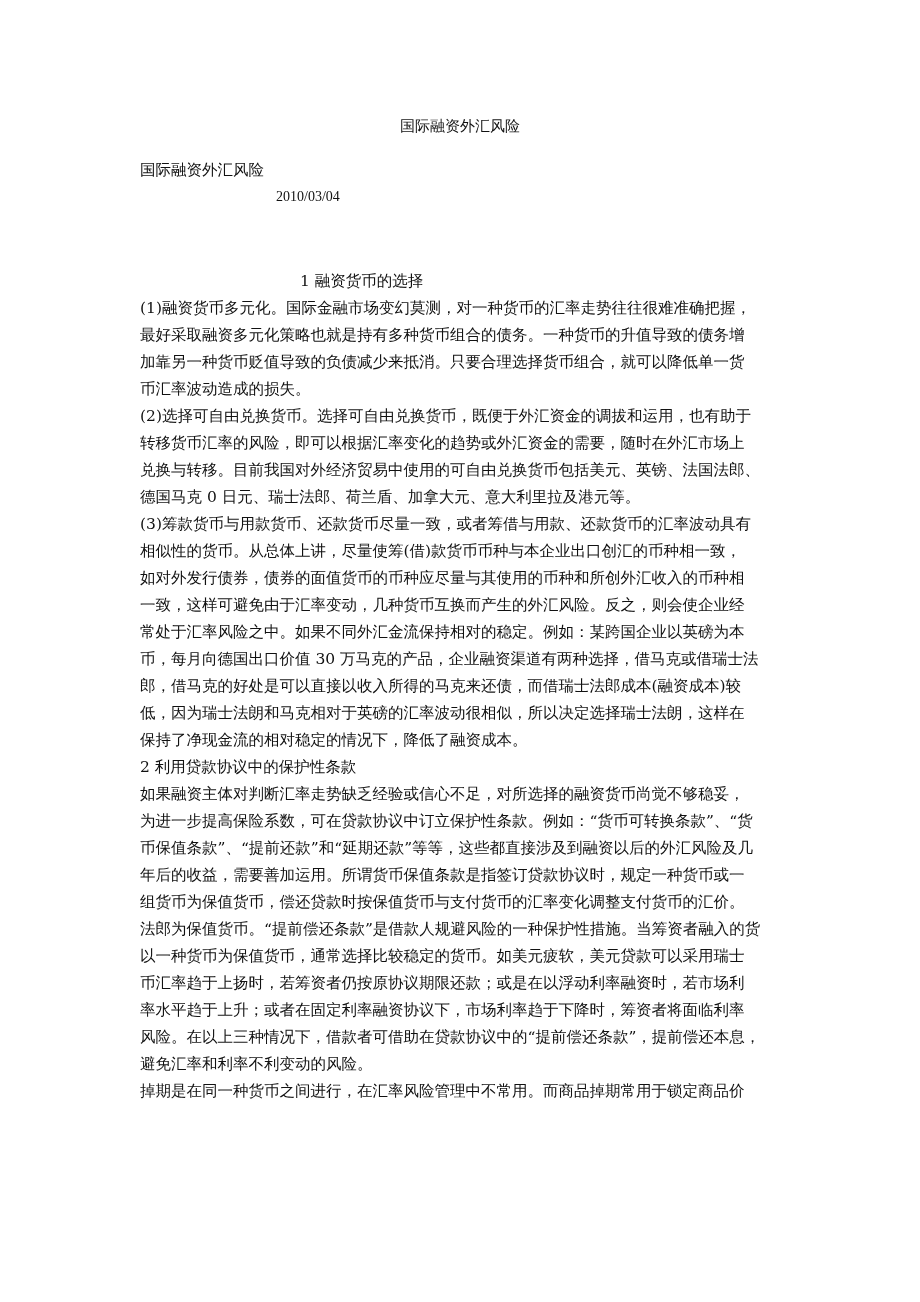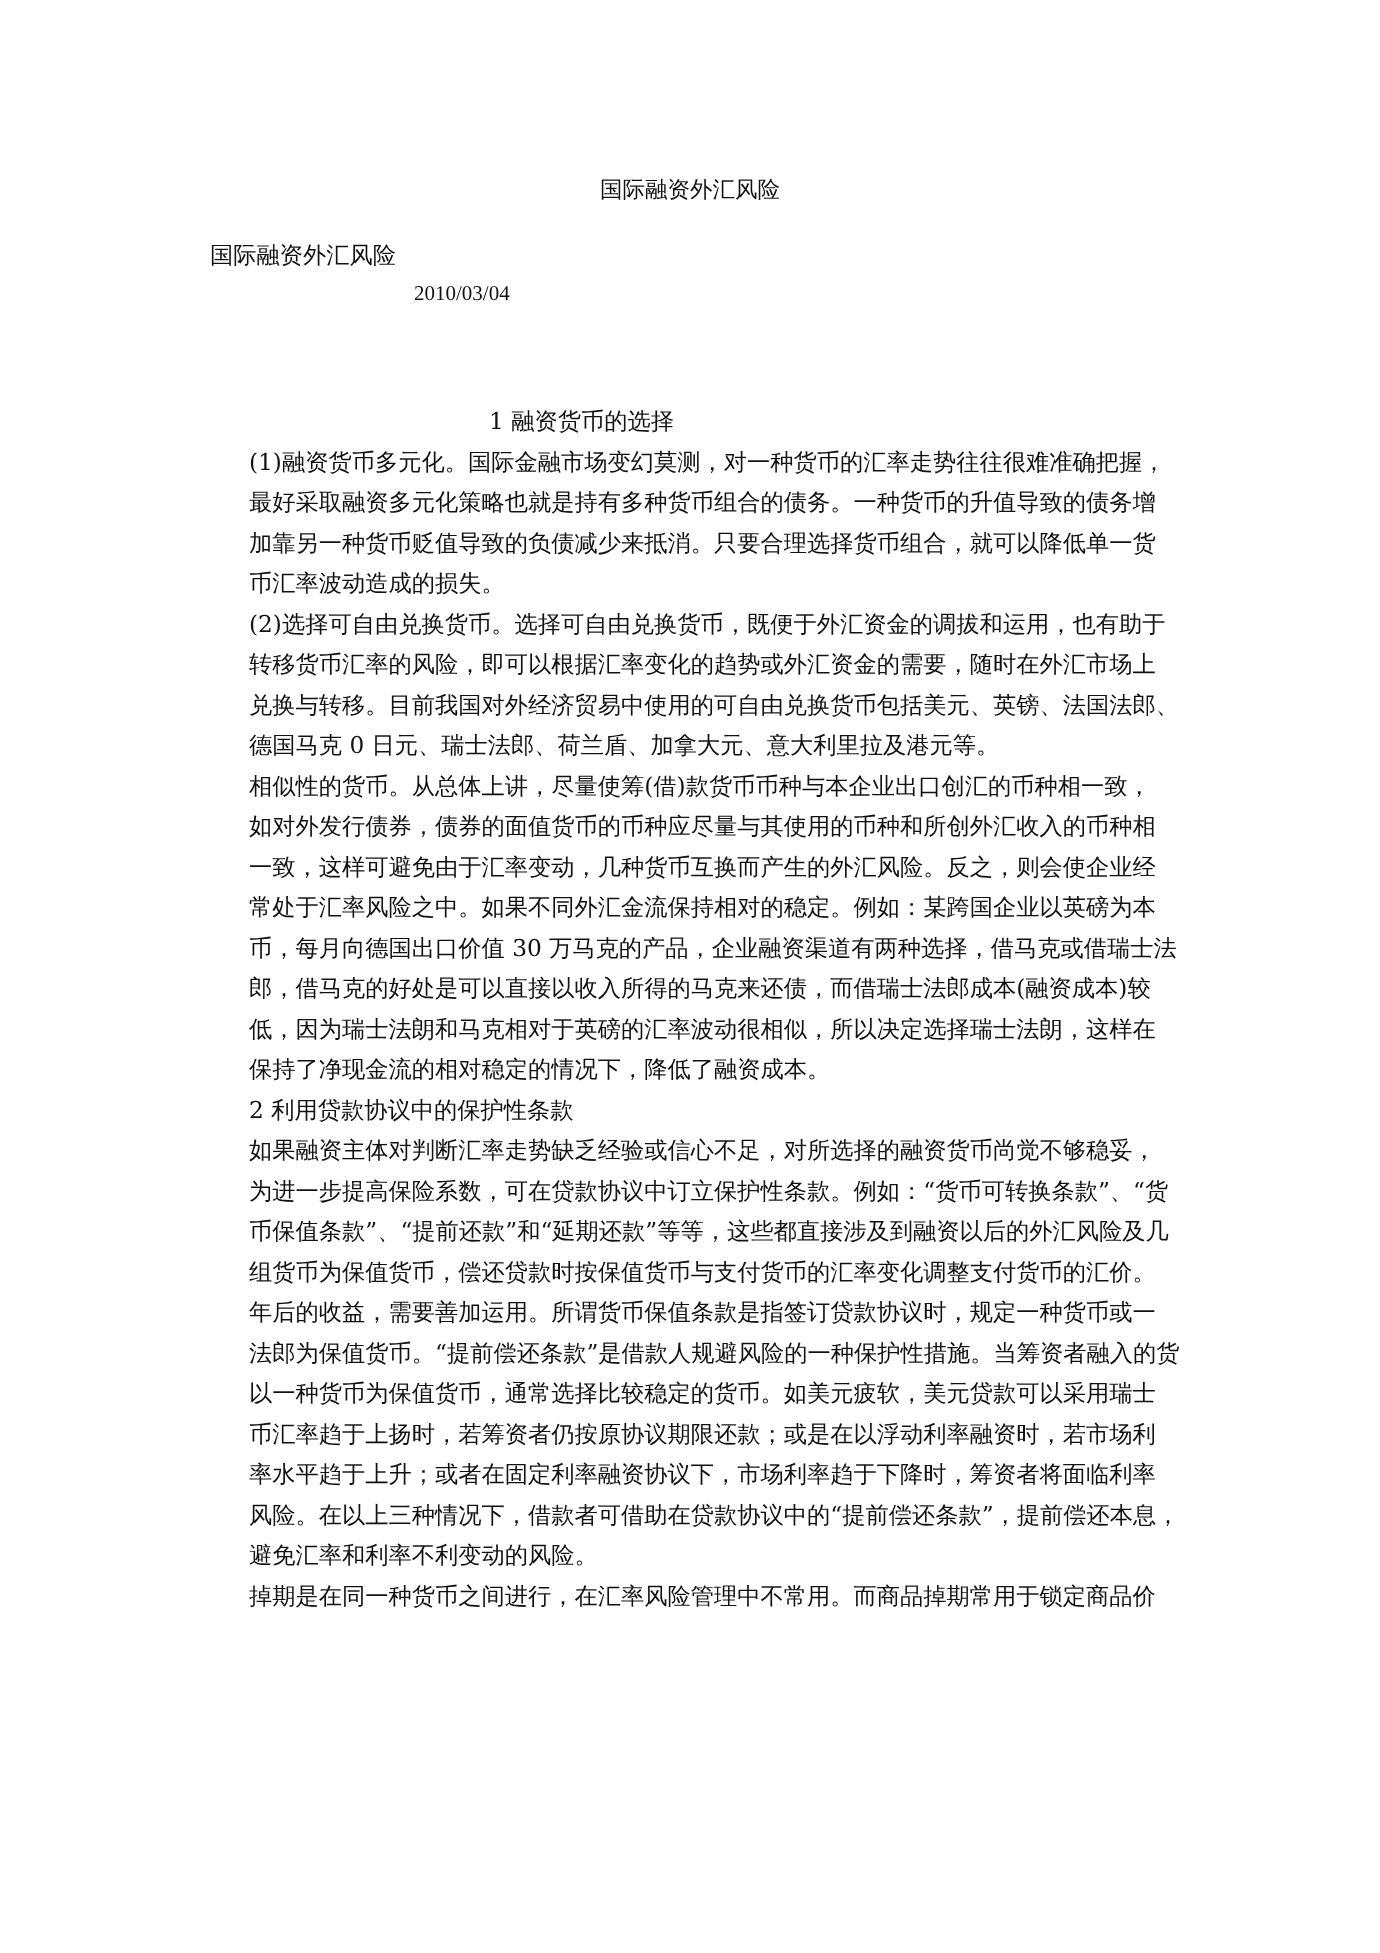--- a/index.html
+++ b/index.html
@@ -9,7 +9,7 @@
   .doc-title { position: absolute; top: 117px; left: 0; width: 920px; text-align: center; font-size: 15px; }
   .subtitle { position: absolute; top: 160px; left: 140px; font-size: 15.5px; }
   .date { position: absolute; top: 189px; left: 276px; font-size: 14px; font-family: Liberation Serif, serif; }
-  .body { position: absolute; top: 268px; left: 140px; width: 660px; font-size: 15.5px; line-height: 27px; margin-left: 26px; }
+  .body { position: absolute; top: 268px; left: 140px; width: 660px; font-size: 15.5px; line-height: 27px; }
   .line { white-space: nowrap; height: 27px; }
   .sec1 { padding-left: 160px; }
 </style>

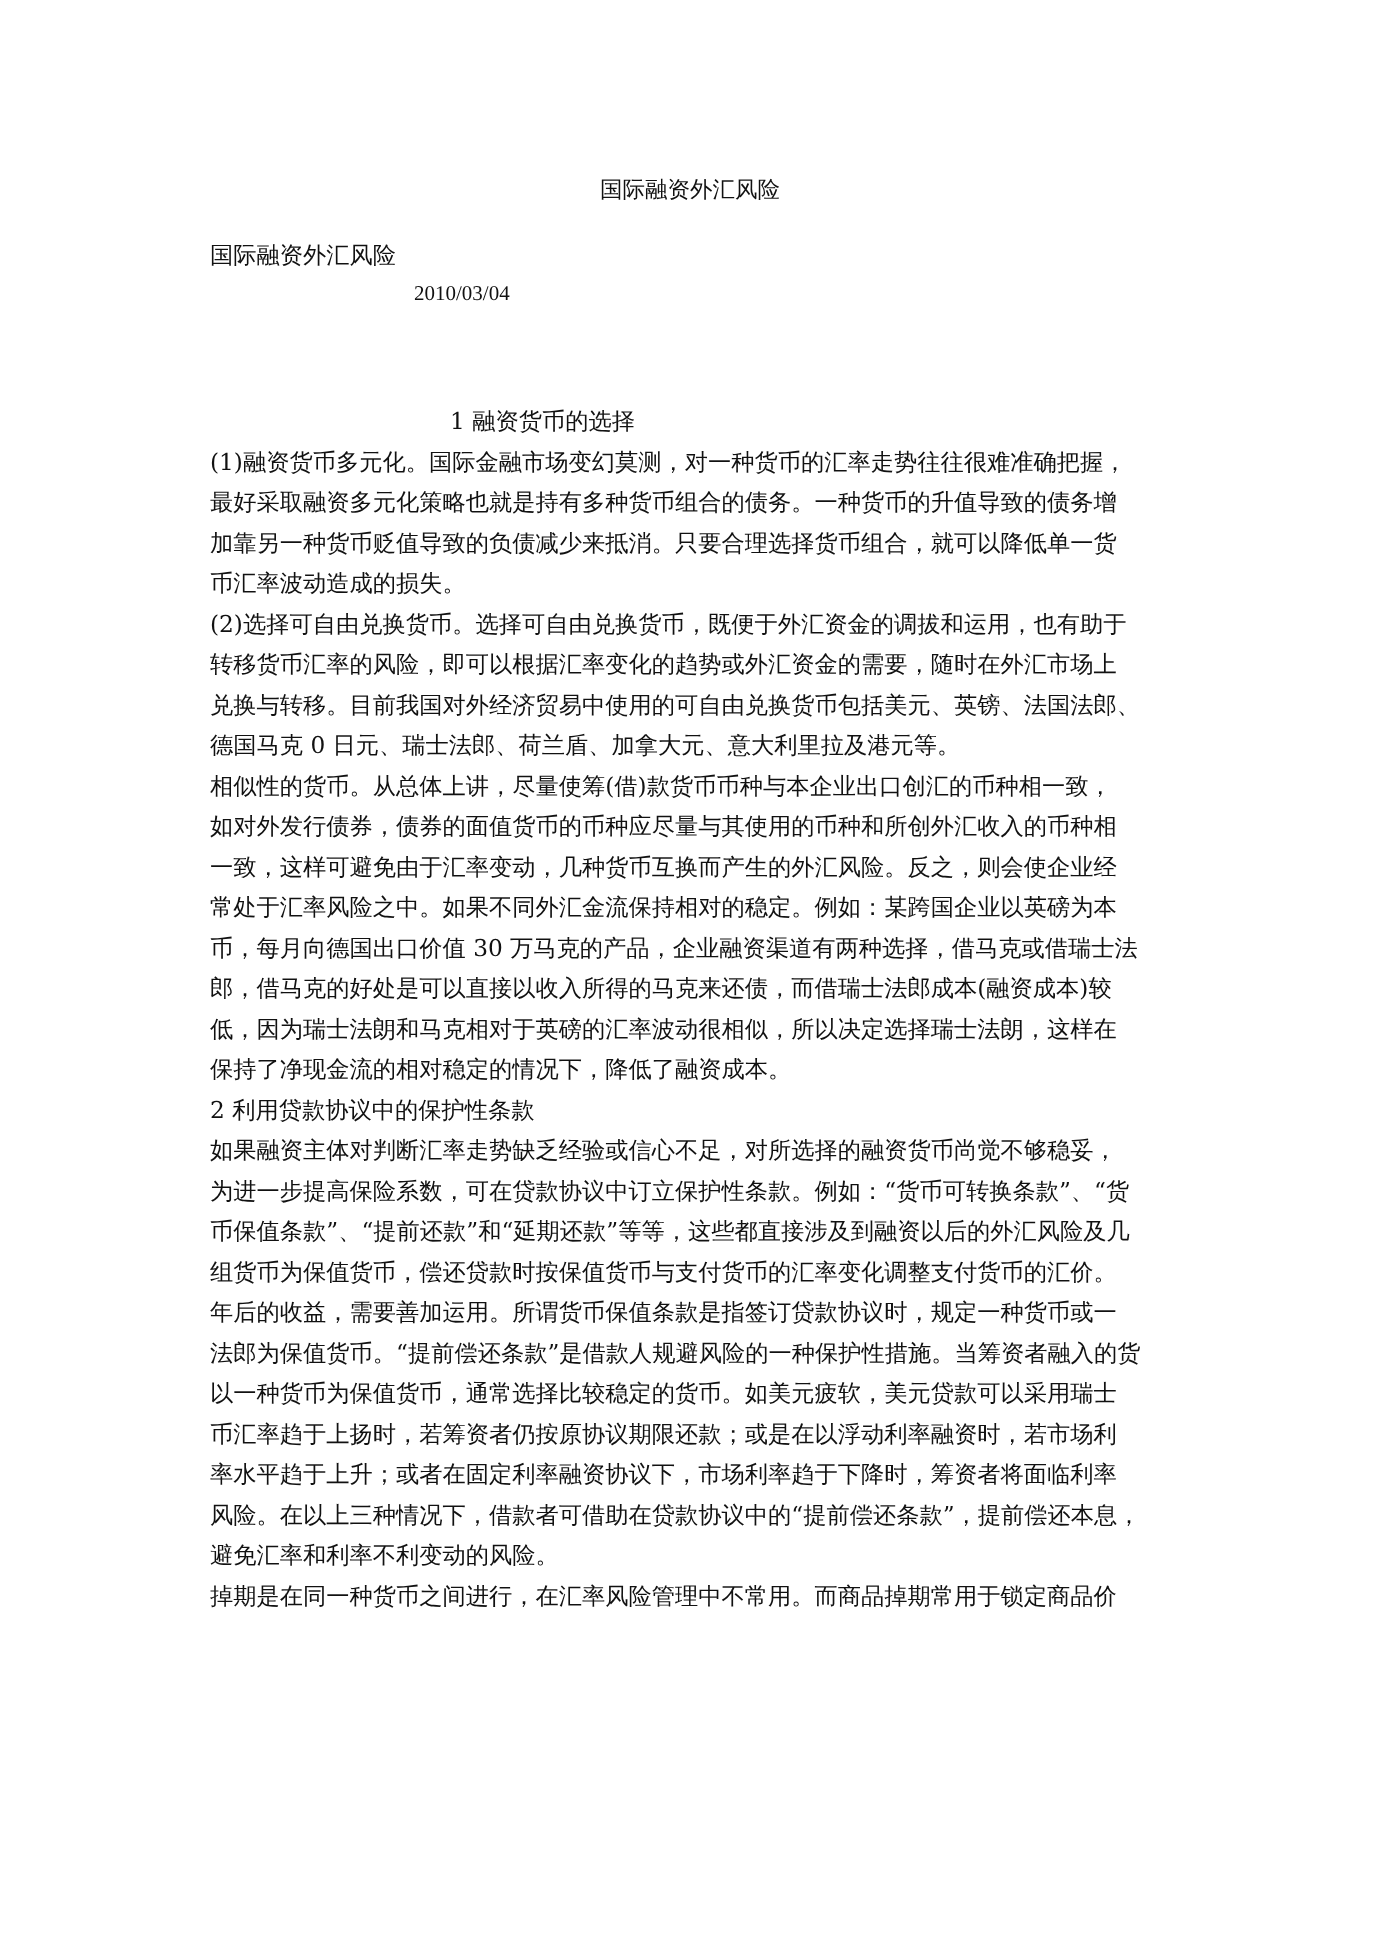--- a/index.html
+++ b/index.html
@@ -31,6 +31,7 @@
     <div class="line">转移货币汇率的风险，即可以根据汇率变化的趋势或外汇资金的需要，随时在外汇市场上</div>
     <div class="line">兑换与转移。目前我国对外经济贸易中使用的可自由兑换货币包括美元、英镑、法国法郎、</div>
     <div class="line">德国马克 0 日元、瑞士法郎、荷兰盾、加拿大元、意大利里拉及港元等。</div>
+    <div class="line">(3)筹款货币与用款货币、还款货币尽量一致，或者筹借与用款、还款货币的汇率波动具有</div>
     <div class="line">相似性的货币。从总体上讲，尽量使筹(借)款货币币种与本企业出口创汇的币种相一致，</div>
     <div class="line">如对外发行债券，债券的面值货币的币种应尽量与其使用的币种和所创外汇收入的币种相</div>
     <div class="line">一致，这样可避免由于汇率变动，几种货币互换而产生的外汇风险。反之，则会使企业经</div>

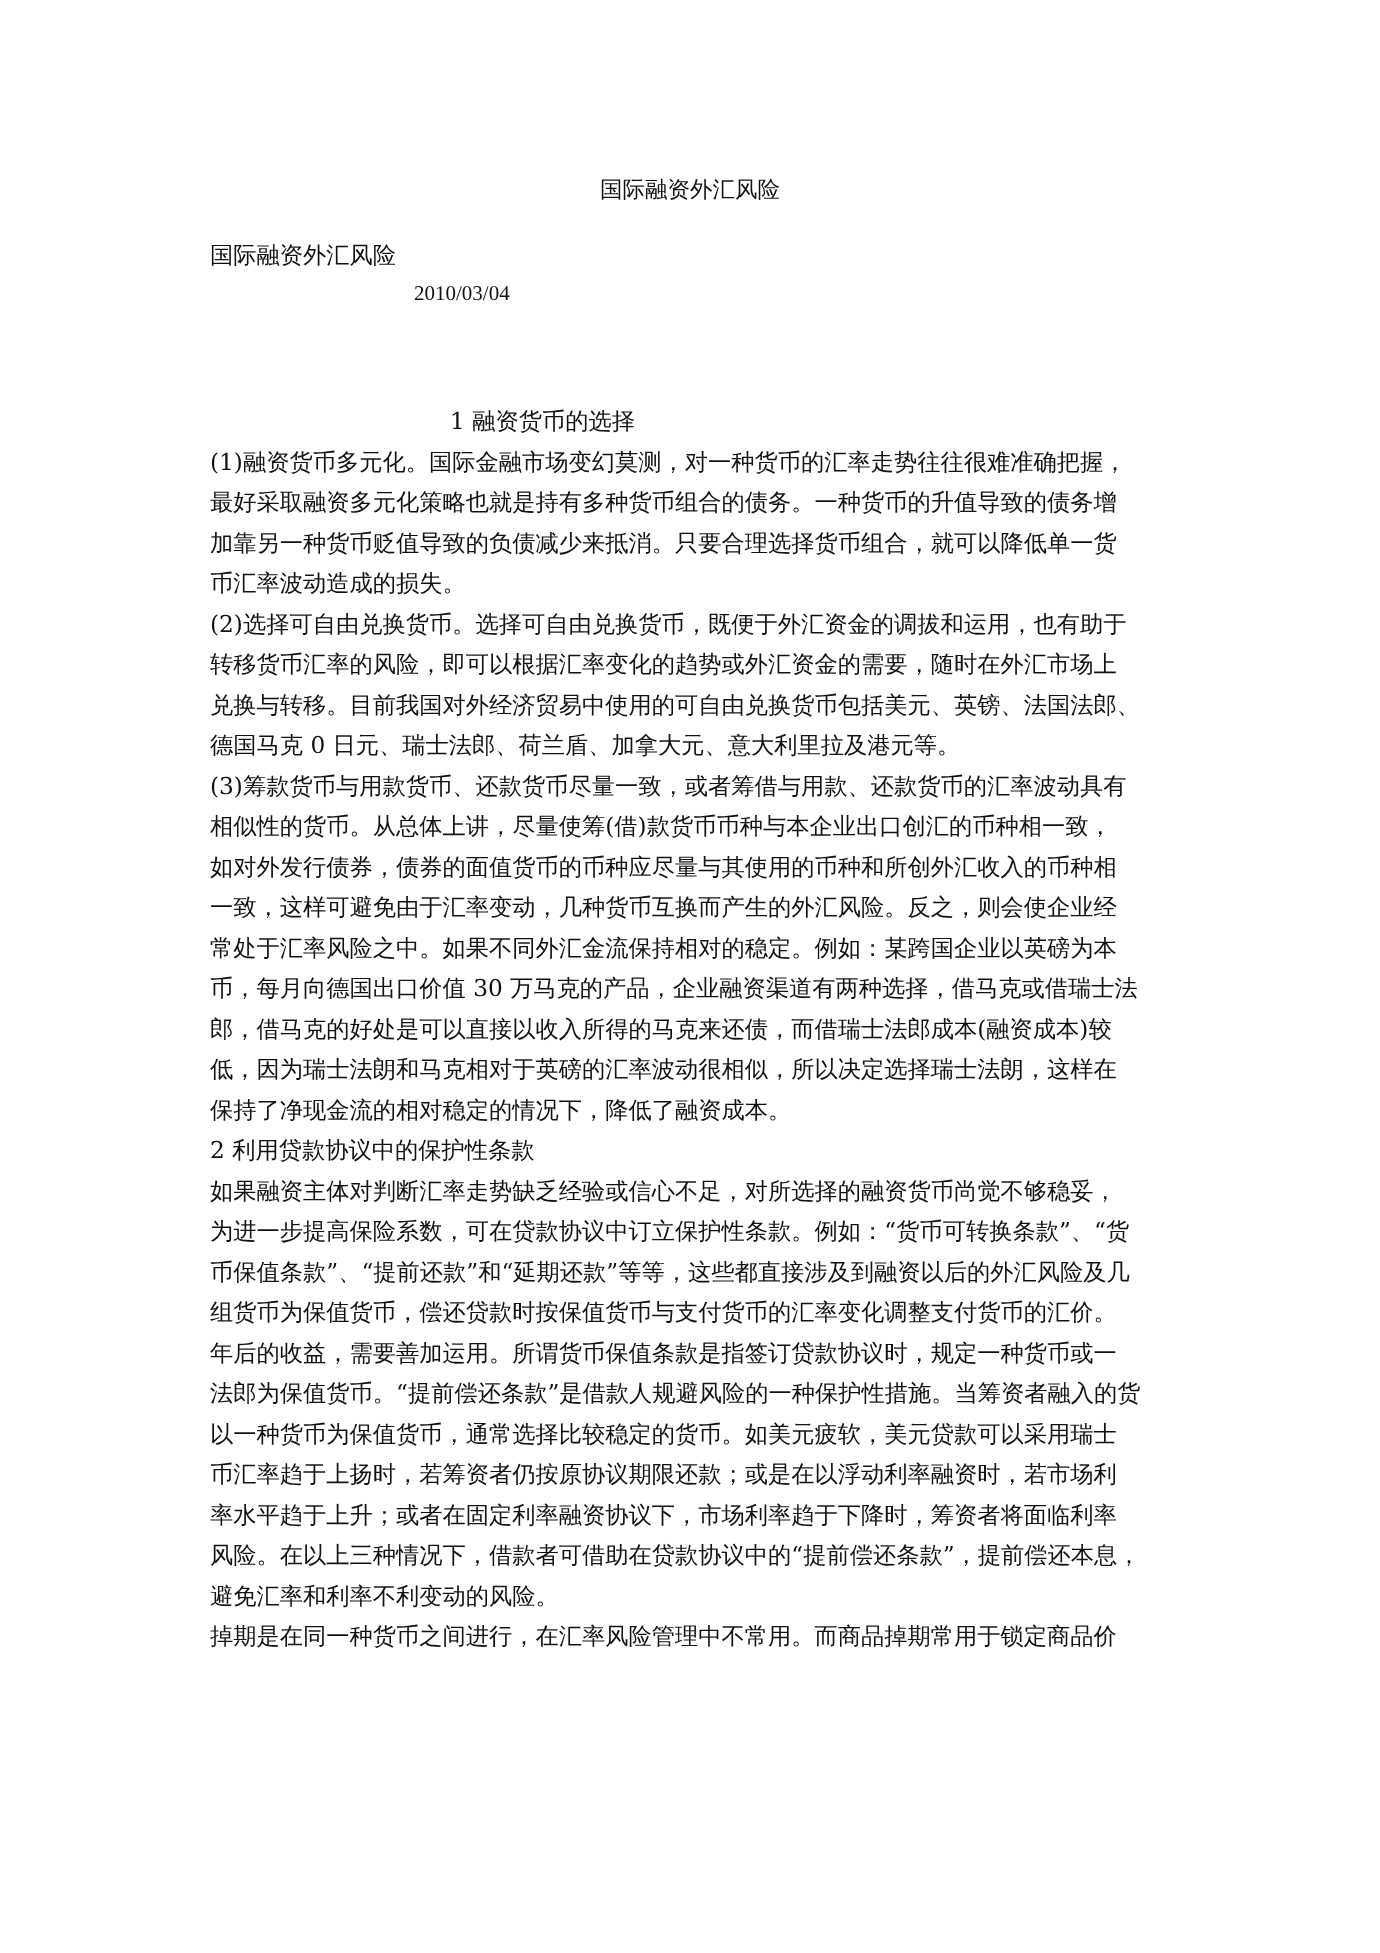--- a/index.html
+++ b/index.html
@@ -44,8 +44,8 @@
     <div class="line">如果融资主体对判断汇率走势缺乏经验或信心不足，对所选择的融资货币尚觉不够稳妥，</div>
     <div class="line">为进一步提高保险系数，可在贷款协议中订立保护性条款。例如：“货币可转换条款”、“货</div>
     <div class="line">币保值条款”、“提前还款”和“延期还款”等等，这些都直接涉及到融资以后的外汇风险及几</div>
+    <div class="line">年后的收益，需要善加运用。所谓货币保值条款是指签订贷款协议时，规定一种货币或一</div>
     <div class="line">组货币为保值货币，偿还贷款时按保值货币与支付货币的汇率变化调整支付货币的汇价。</div>
-    <div class="line">年后的收益，需要善加运用。所谓货币保值条款是指签订贷款协议时，规定一种货币或一</div>
     <div class="line">法郎为保值货币。“提前偿还条款”是借款人规避风险的一种保护性措施。当筹资者融入的货</div>
     <div class="line">以一种货币为保值货币，通常选择比较稳定的货币。如美元疲软，美元贷款可以采用瑞士</div>
     <div class="line">币汇率趋于上扬时，若筹资者仍按原协议期限还款；或是在以浮动利率融资时，若市场利</div>

